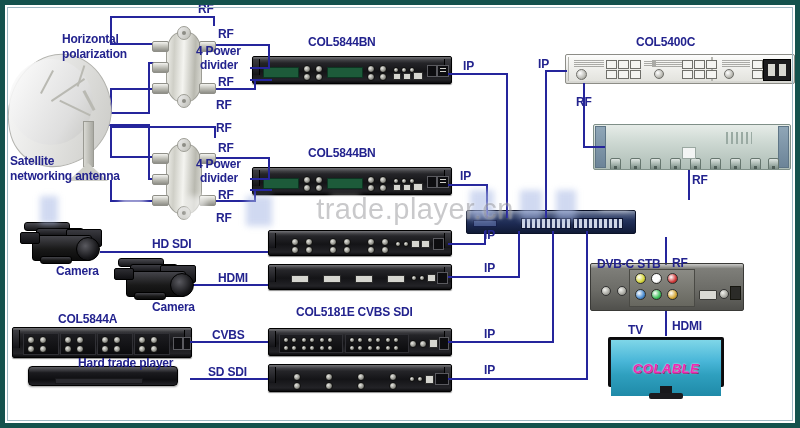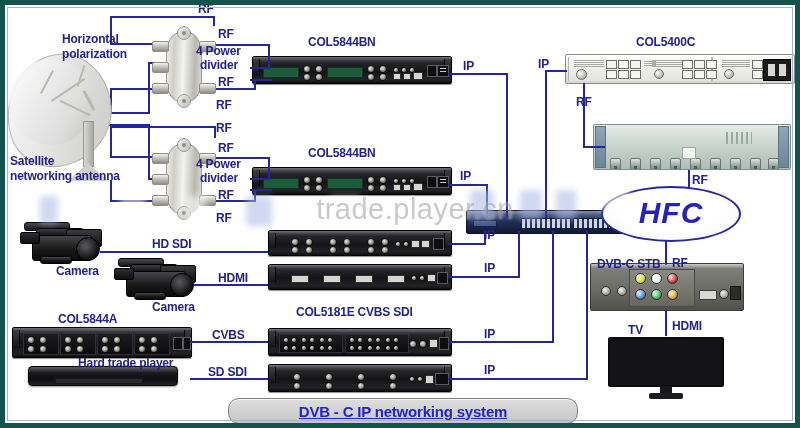--- a/index.html
+++ b/index.html
@@ -599,9 +599,6 @@
     <div style="position:absolute;left:88px;top:22px;width:12px;height:10px;background:#f3f5f4;border:1px solid #9aa8a1;"></div>
   </div>
 
-  <div class="hfc" style="left:601px;top:186px;width:136px;height:52px;">
-    <span>HFC</span>
-  </div>
 
   <div class="switch" style="left:466px;top:210px;width:168px;height:22px;">
     <div class="sheen"></div>

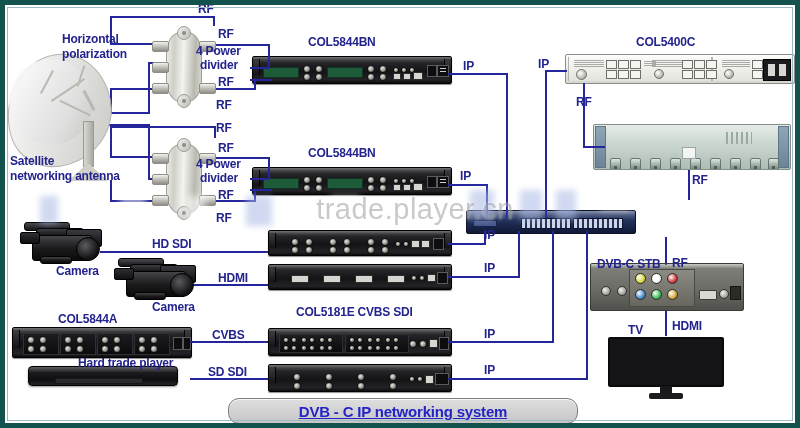--- a/index.html
+++ b/index.html
@@ -763,6 +763,9 @@
 
   <div class="tv" style="left:608px;top:337px;width:116px;height:62px;">
     <div class="bez"></div>
+    <div class="scr">
+      <div class="logo">COLABLE</div>
+    </div>
     <div class="neck"></div>
     <div class="stand"></div>
   </div>

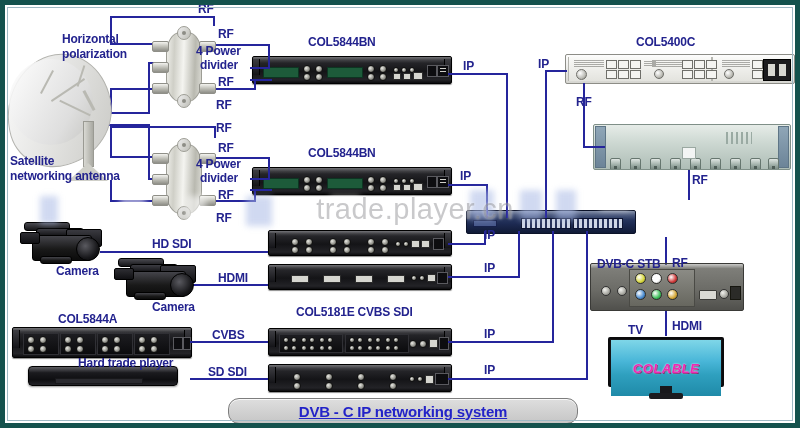--- a/index.html
+++ b/index.html
@@ -837,9 +837,6 @@
 
   <div id="watermark">trade.player.cn</div>
 
-  <div id="caption">
-    <span>DVB - C IP networking system</span>
-  </div>
 
   <div id="innerline"></div>
   <div id="frame"></div>

